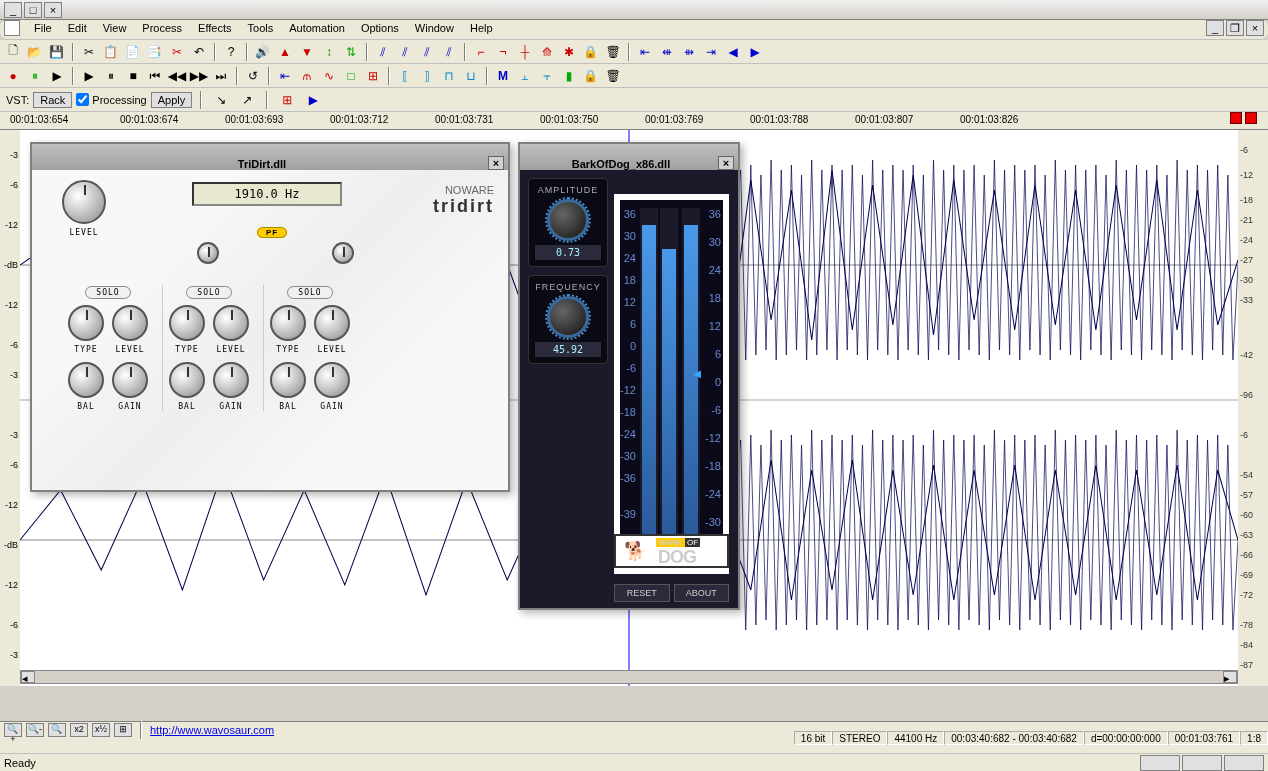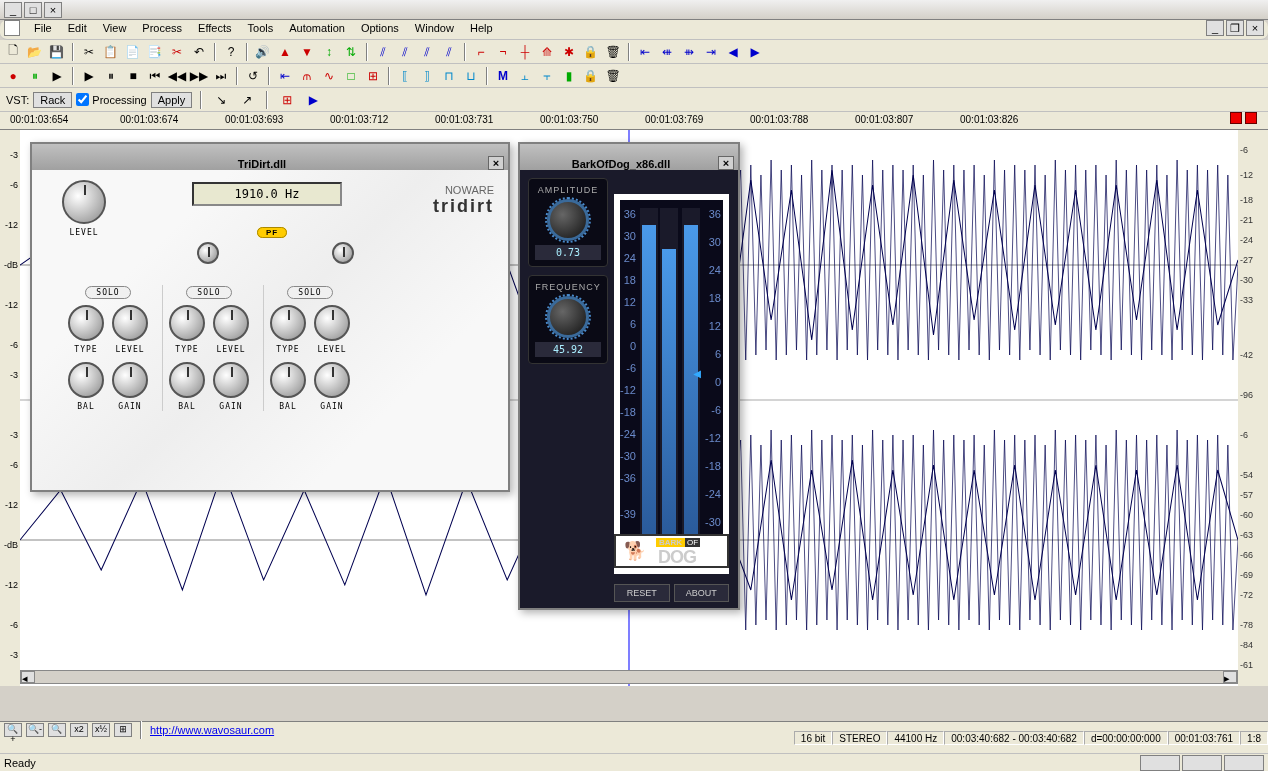--- a/index.html
+++ b/index.html
@@ -247,7 +247,7 @@
     <span style="top:460px">-72</span>
     <span style="top:490px">-78</span>
     <span style="top:510px">-84</span>
-    <span style="top:530px">-61</span>
+    <span style="top:530px">-87</span>
   </div>
   <div class="wf-canvas">
     <svg class="wave" viewBox="0 0 1200 556" preserveAspectRatio="none">

